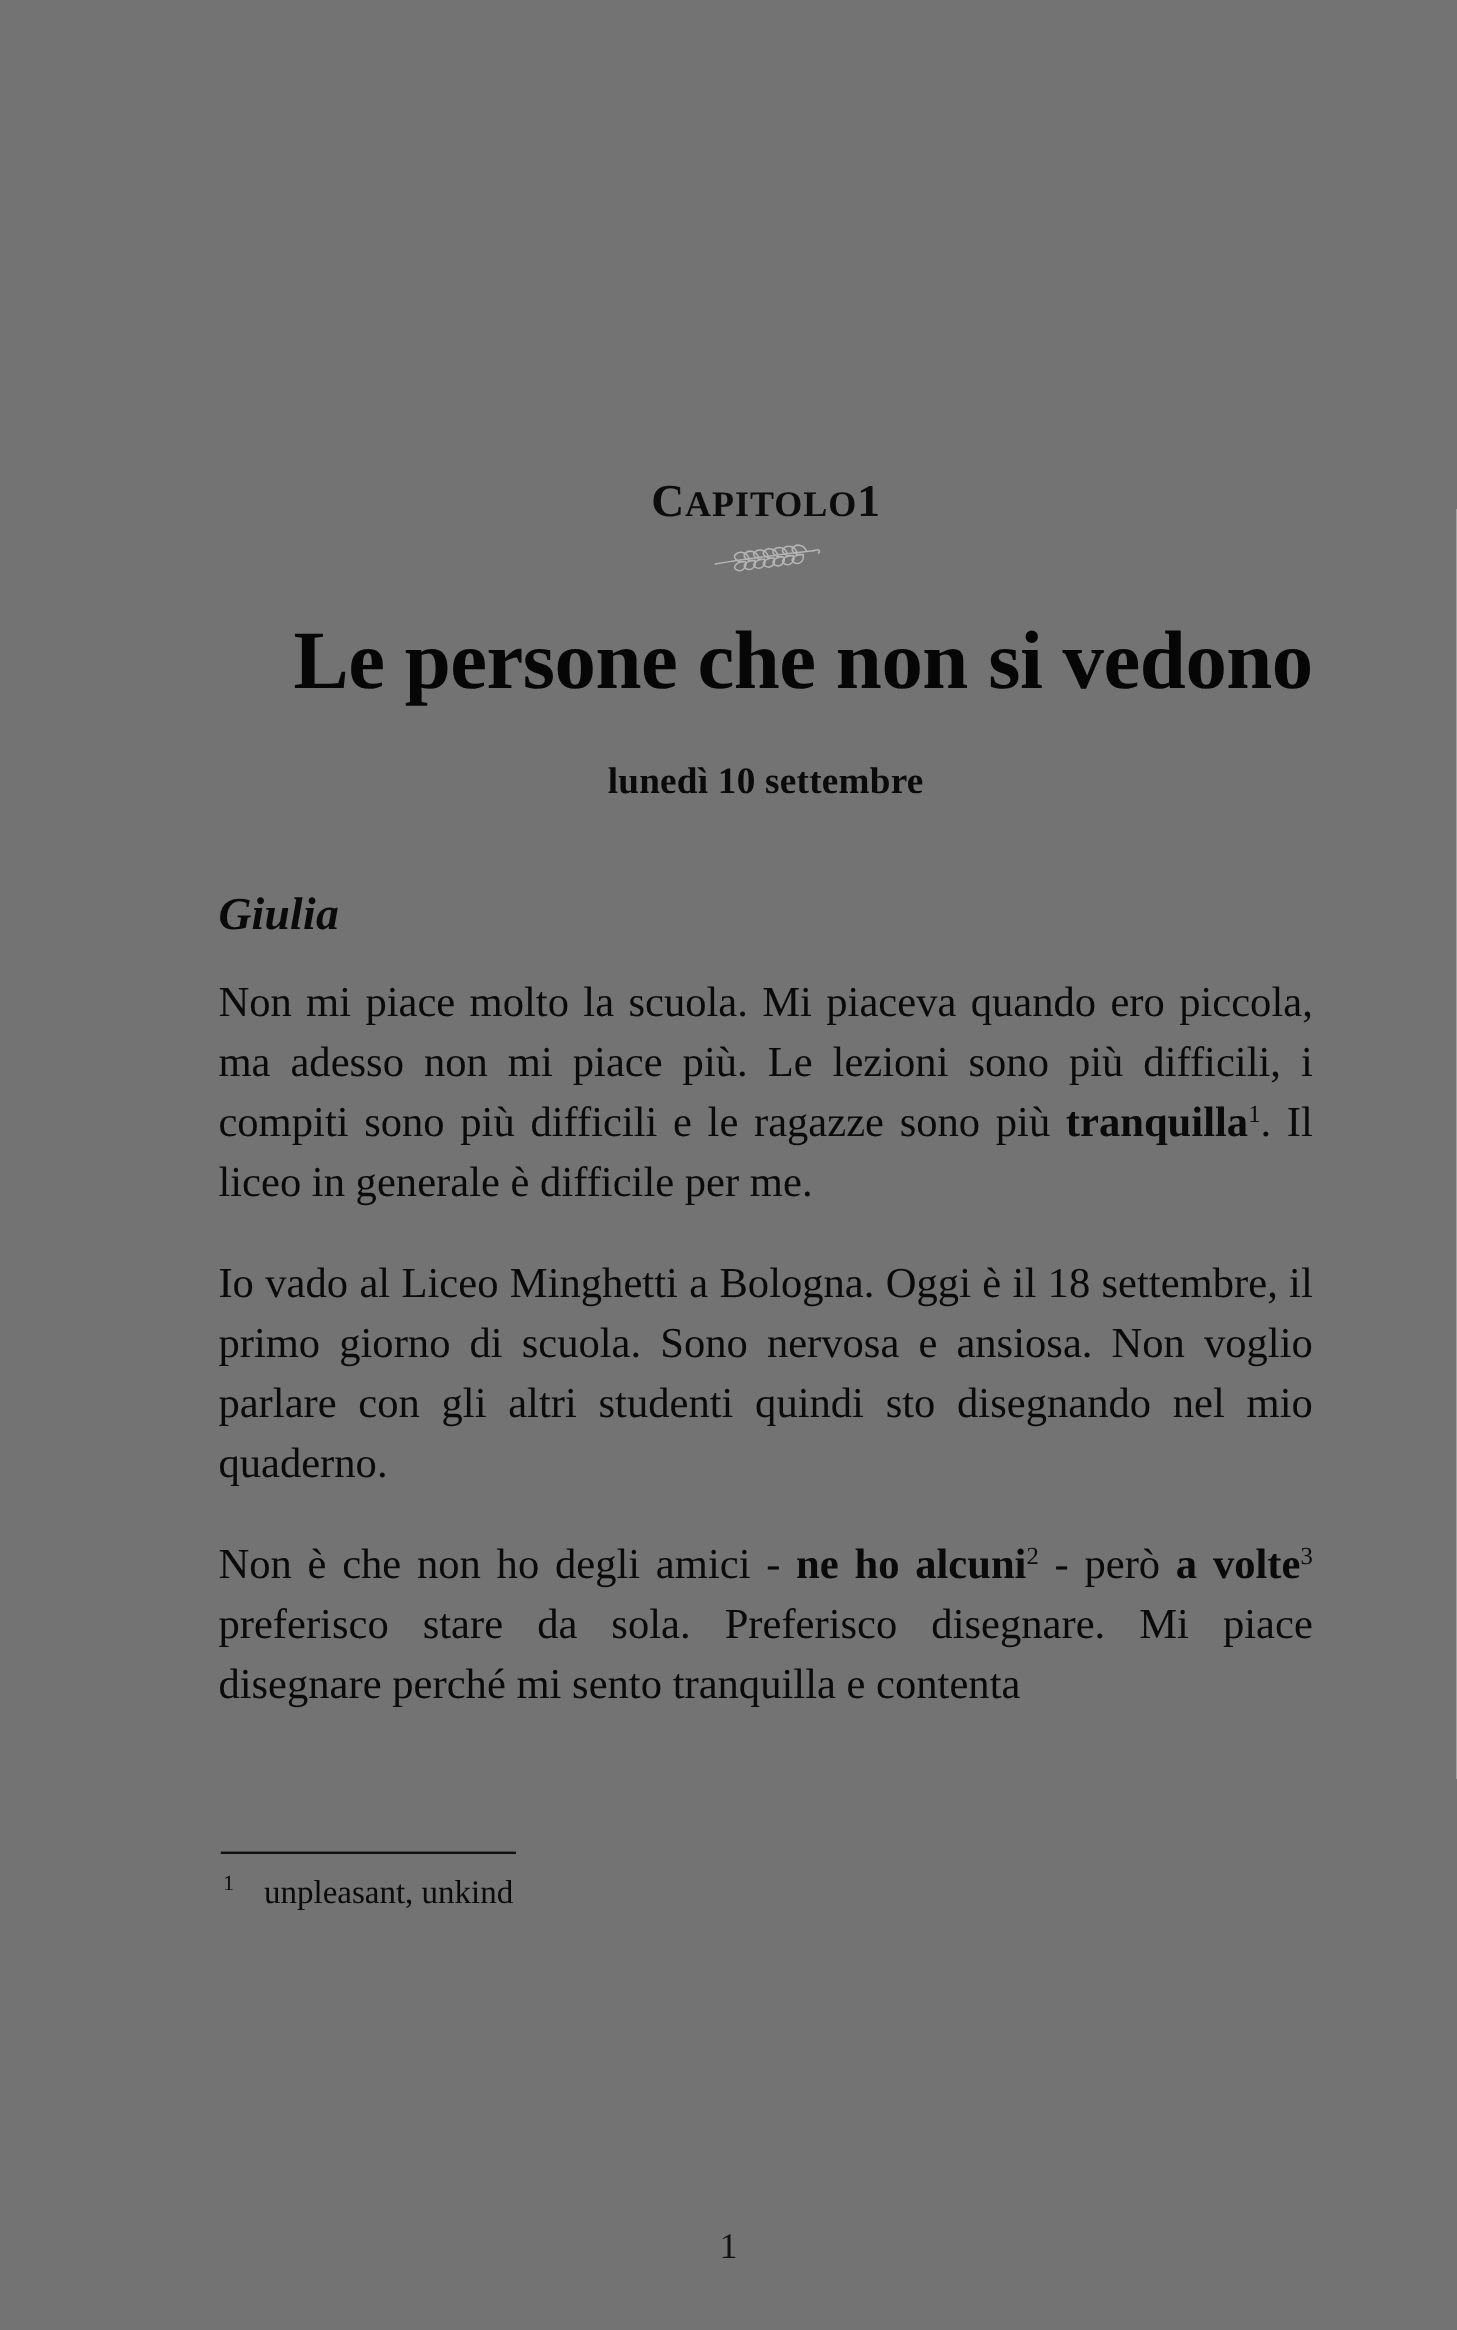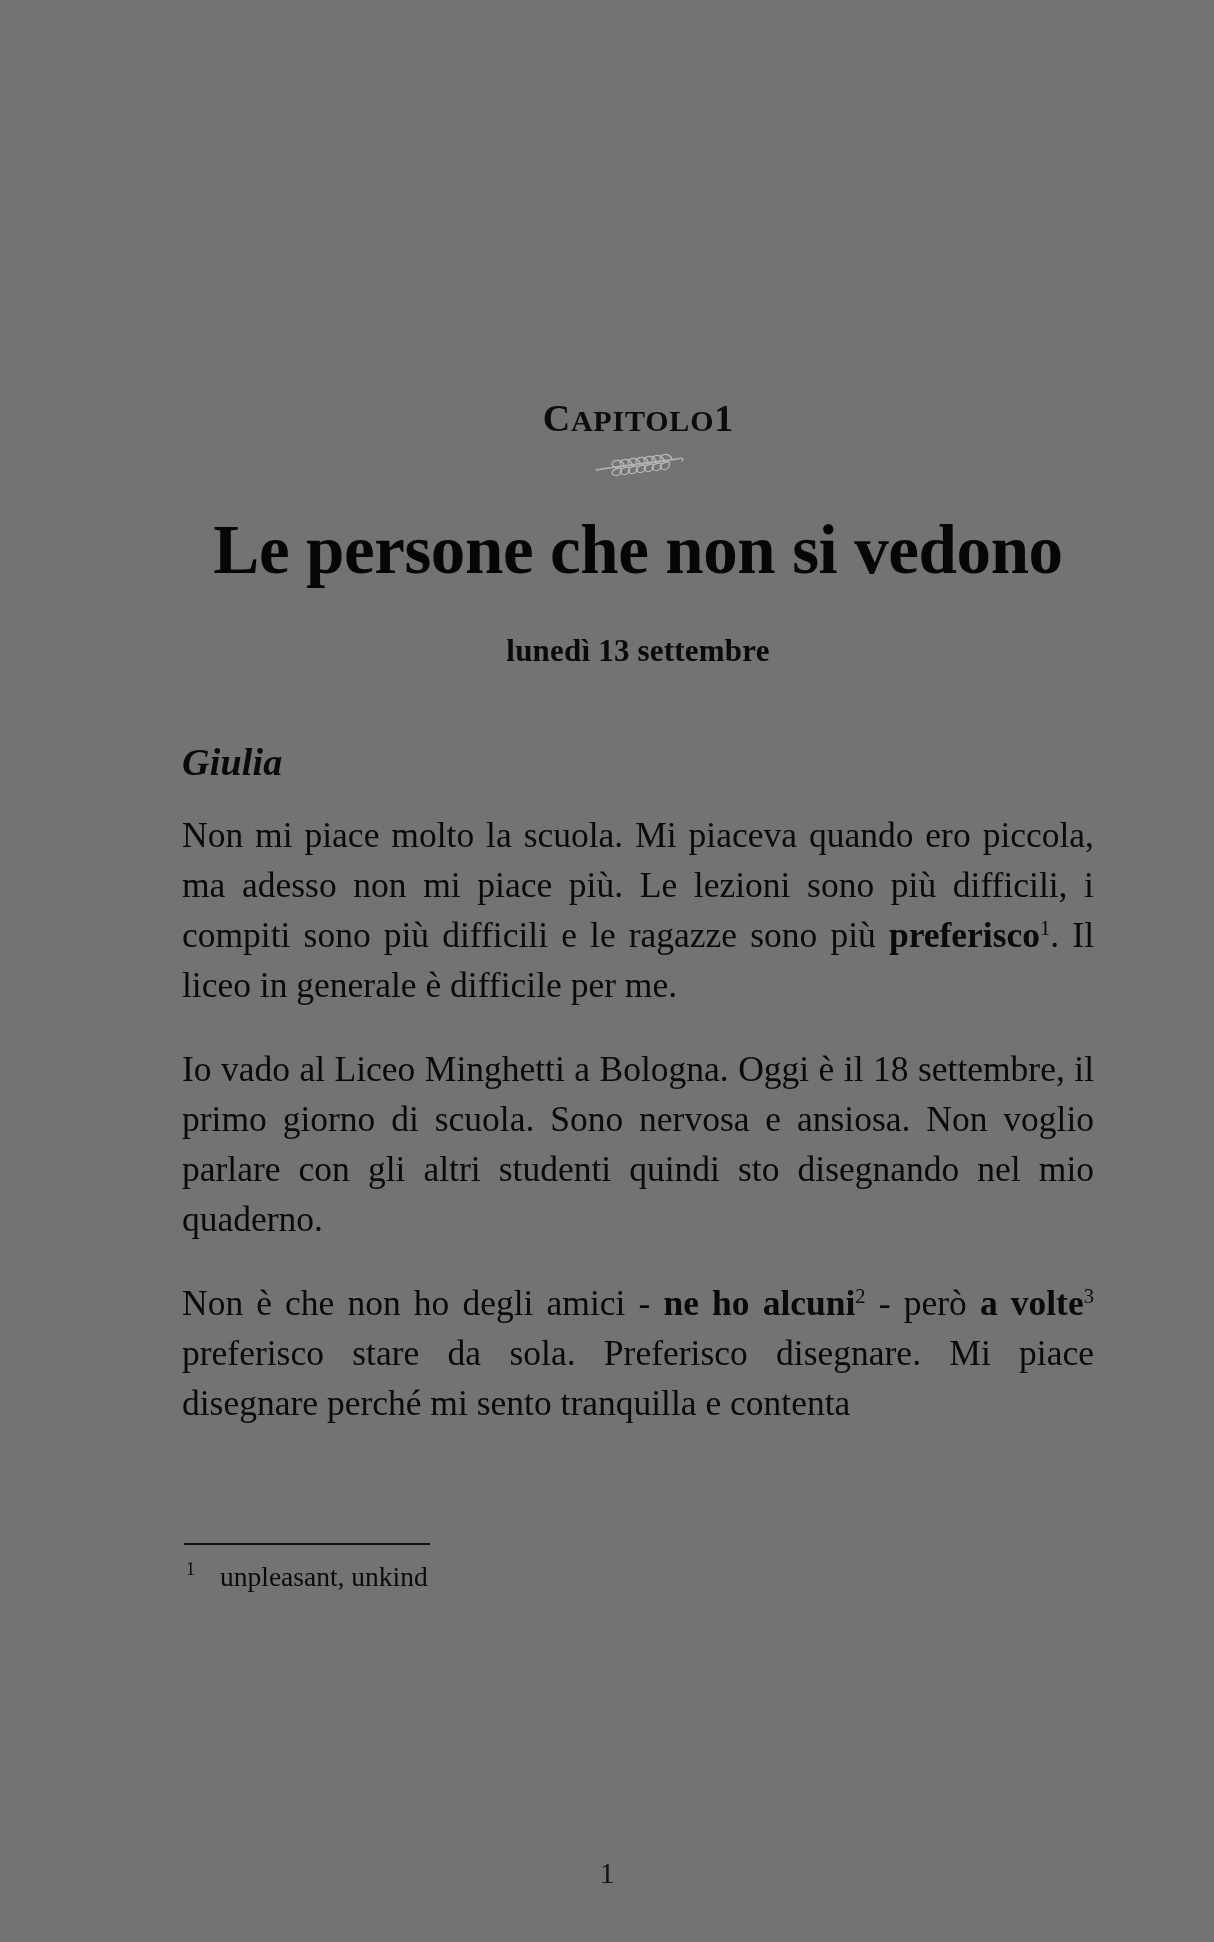--- a/index.html
+++ b/index.html
@@ -60,7 +60,7 @@
 
   
   .chapter-title {
-    text-align: center;
+    text-align: right;
     margin-top: 34px;
     font-size: 69px;
     font-weight: 700;

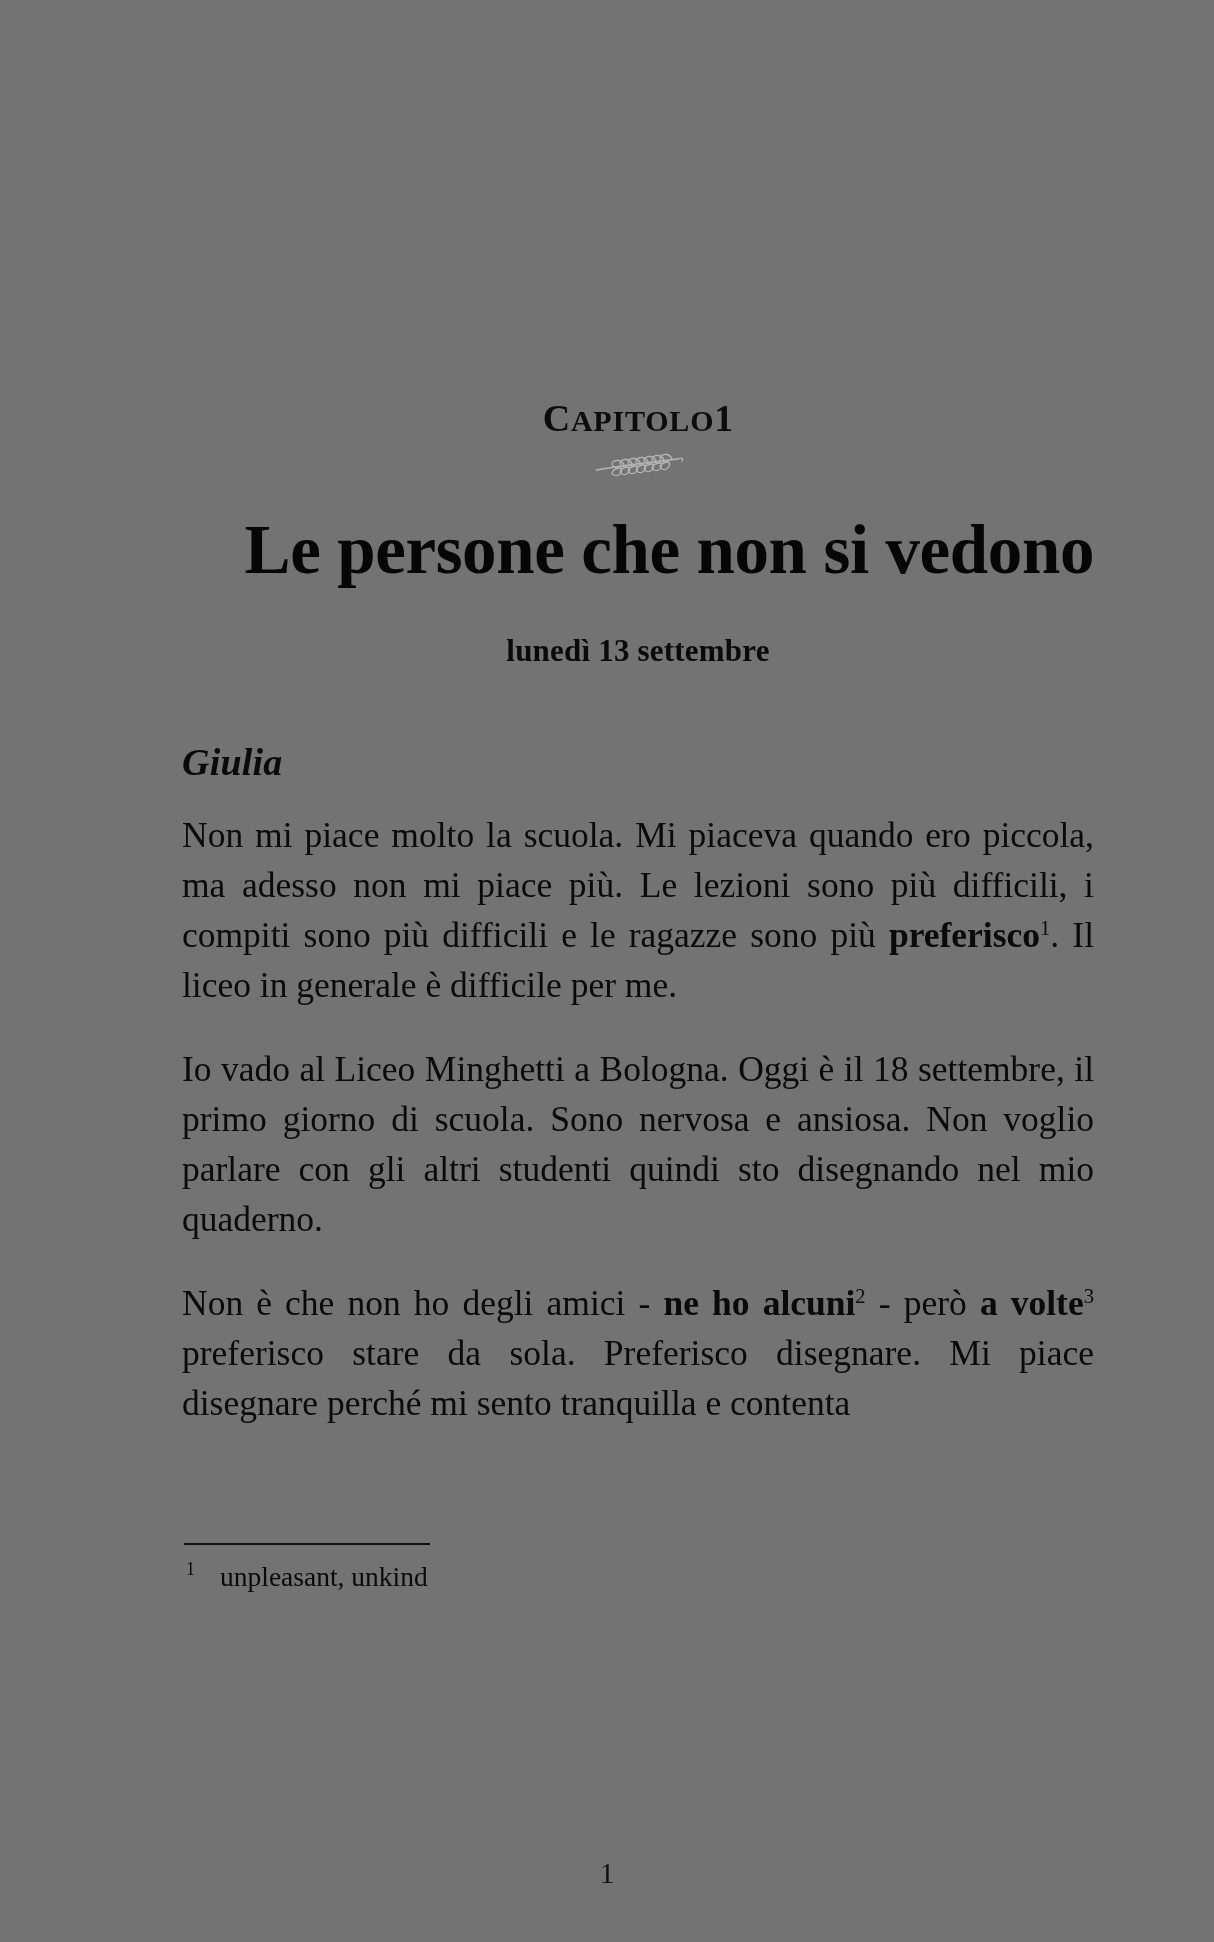--- a/index.html
+++ b/index.html
@@ -192,7 +192,7 @@
 
     <h1 class="chapter-title">Le persone che non si vedono</h1>
 
-    <div class="chapter-date">lunedì 13 settembre</div>
+    <div class="chapter-date">lunedì 10 settembre</div>
 
     <div class="speaker">Giulia</div>
 

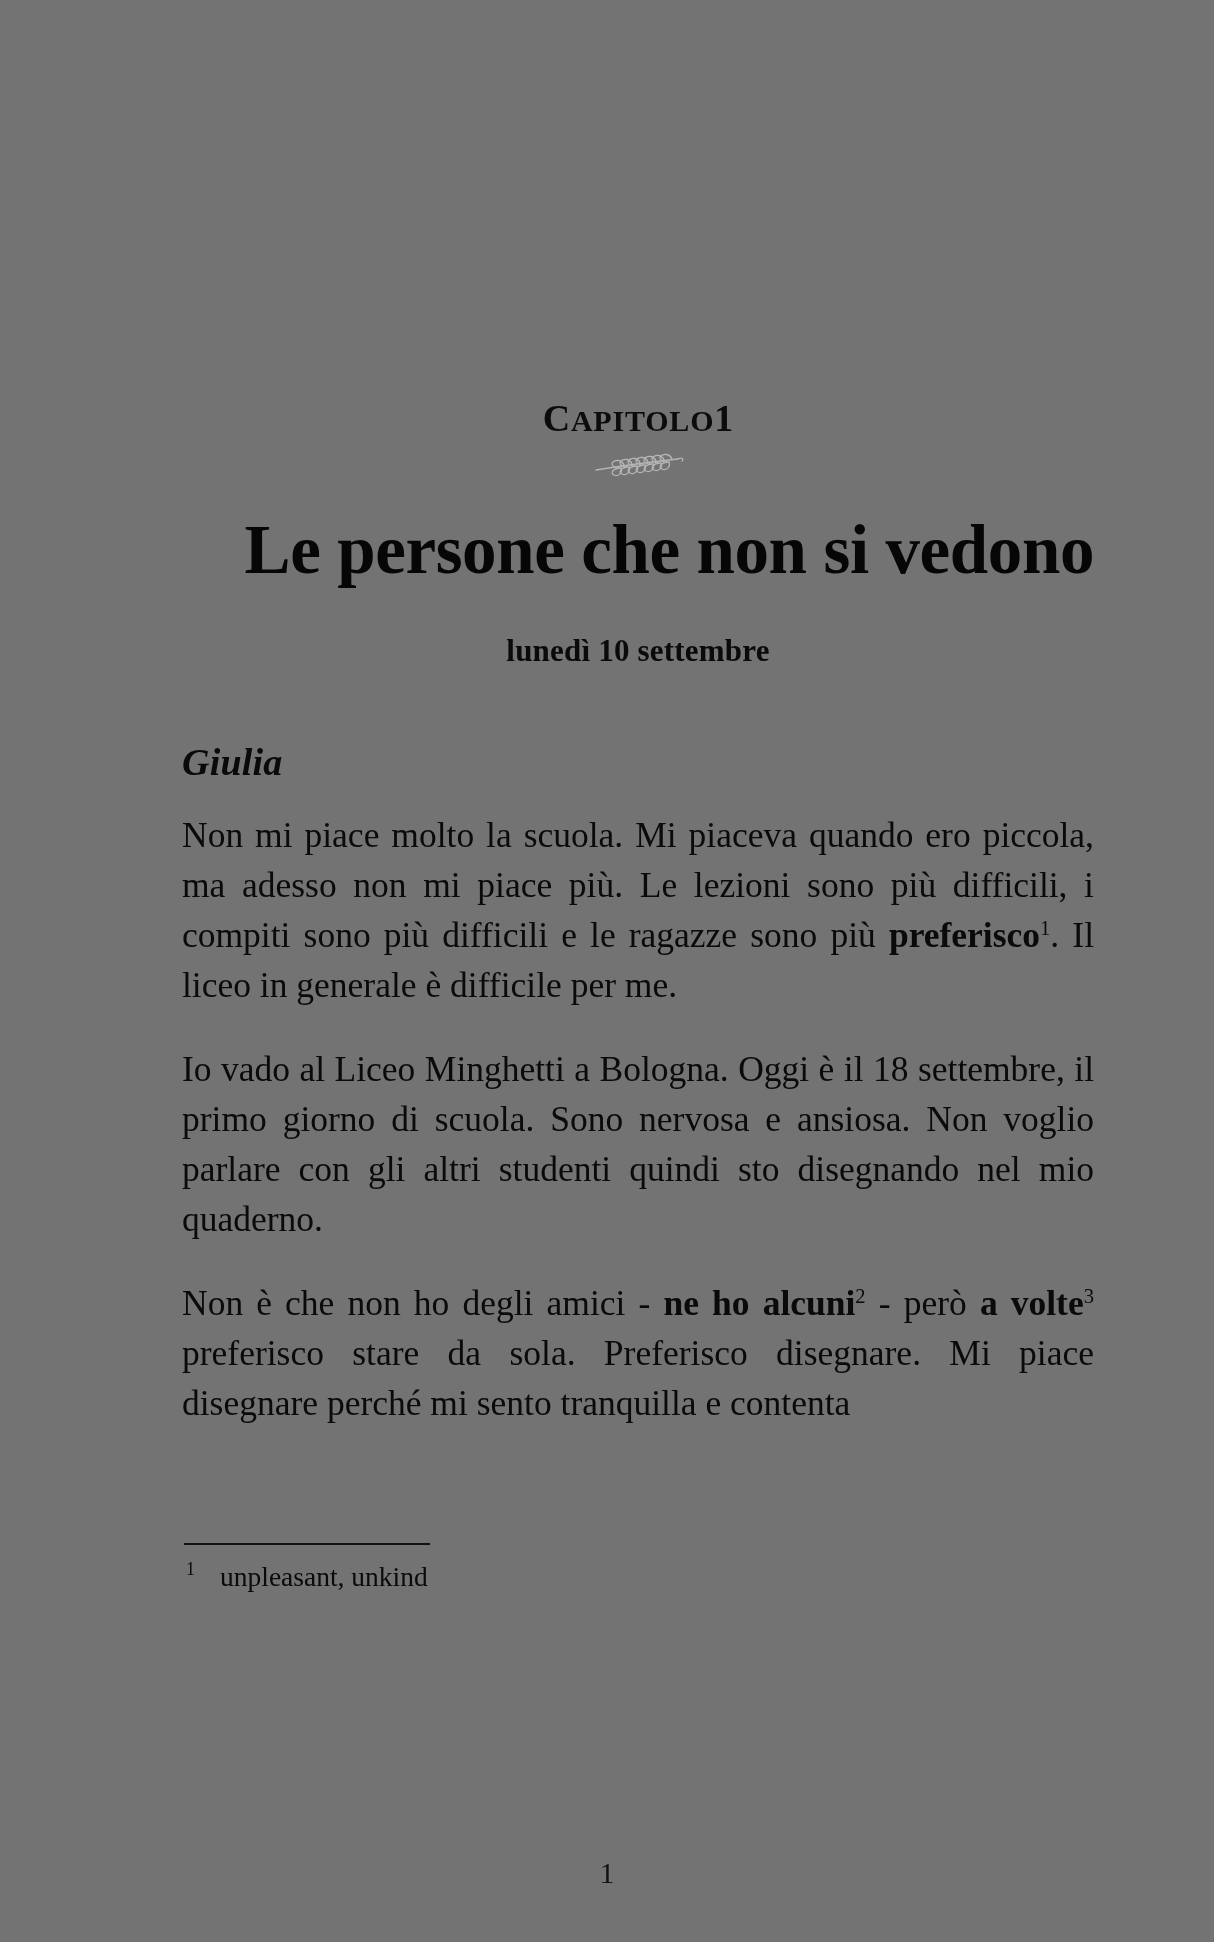--- a/index.html
+++ b/index.html
@@ -197,7 +197,7 @@
     <div class="speaker">Giulia</div>
 
     <div class="body-copy">
-      <p class="para"><span>Non mi piace molto la scuola. Mi piaceva quando ero piccola, ma adesso non mi piace più. Le lezioni sono più difficili, i compiti sono più difficili e le ragazze sono più </span><b>preferisco</b><sup>1</sup><span>. Il liceo in generale è difficile per me.</span></p>
+      <p class="para"><span>Non mi piace molto la scuola. Mi piaceva quando ero piccola, ma adesso non mi piace più. Le lezioni sono più difficili, i compiti sono più difficili e le ragazze sono più </span><b>tranquilla</b><sup>1</sup><span>. Il liceo in generale è difficile per me.</span></p>
       <p class="para"><span>Io vado al Liceo Minghetti a Bologna. Oggi è il 18 settembre, il primo giorno di scuola. Sono nervosa e ansiosa. Non voglio parlare con gli altri studenti quindi sto disegnando nel mio quaderno.</span></p>
       <p class="para"><span>Non è che non ho degli amici - </span><b>ne ho alcuni</b><sup>2</sup><span> - però </span><b>a volte</b><sup>3</sup><span> preferisco stare da sola. Preferisco disegnare. Mi piace disegnare perché mi sento tranquilla e contenta</span></p>
     </div>

